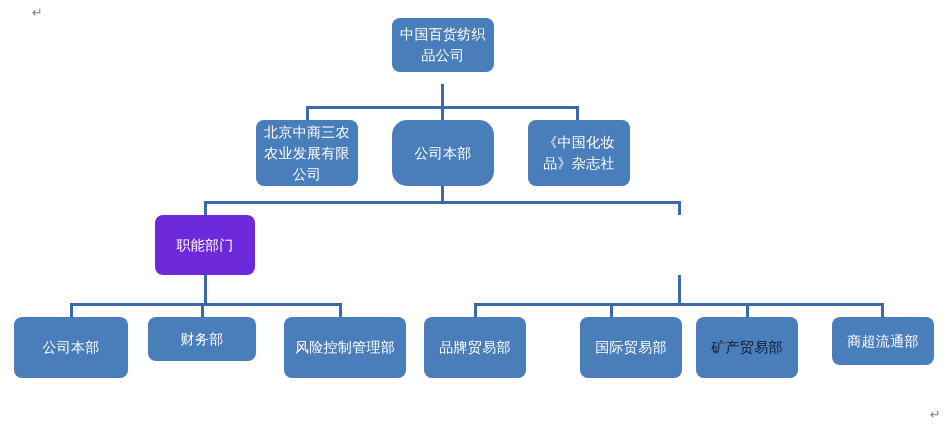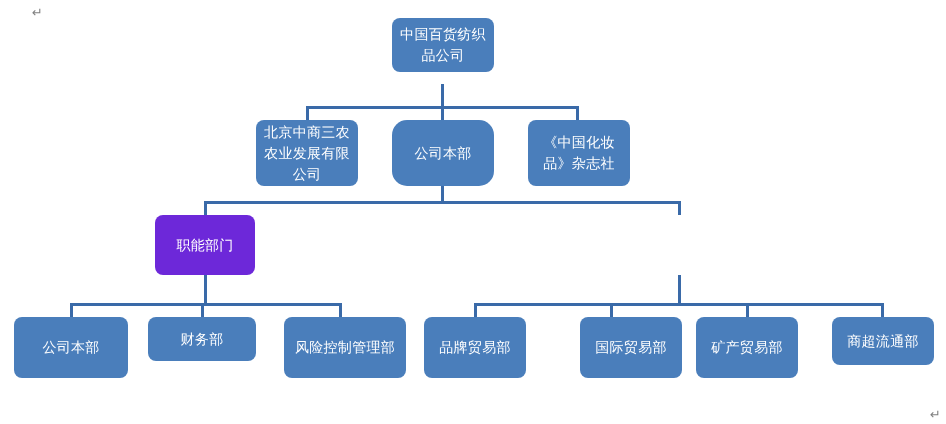--- a/index.html
+++ b/index.html
@@ -120,7 +120,7 @@
     <span>国际贸易部</span>
   </div>
 
-  <div class="node" style="left: 696px; top: 317px; width: 102px; height: 61px; background: rgb(74, 126, 187); color: #ffffff;">
+  <div class="node" style="left: 696px; top: 317px; width: 102px; height: 61px; background: rgb(74, 126, 187); color: #0f172a;">
     <span>矿产贸易部</span>
   </div>
 

